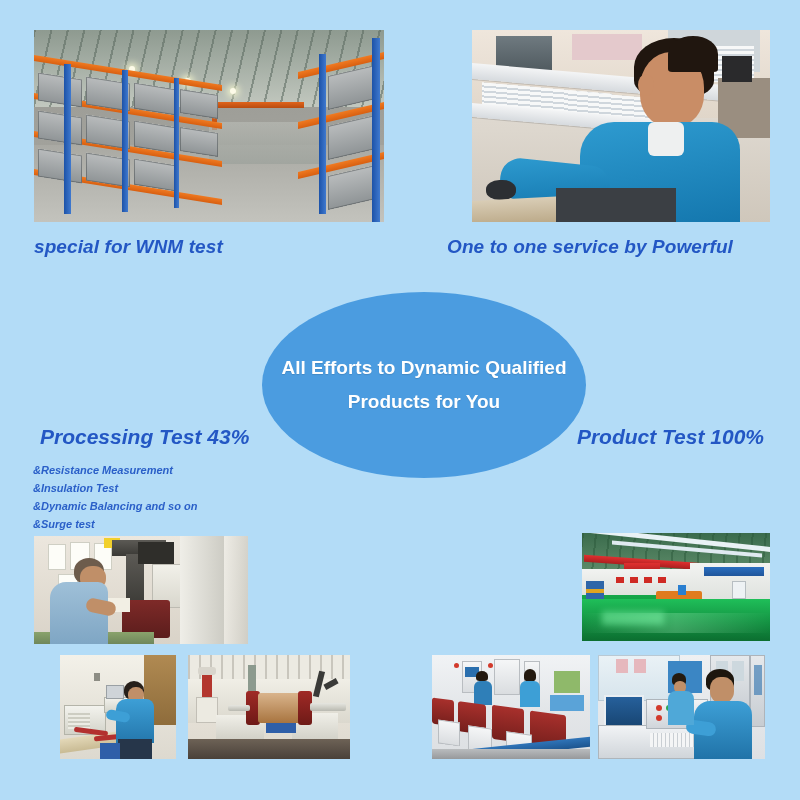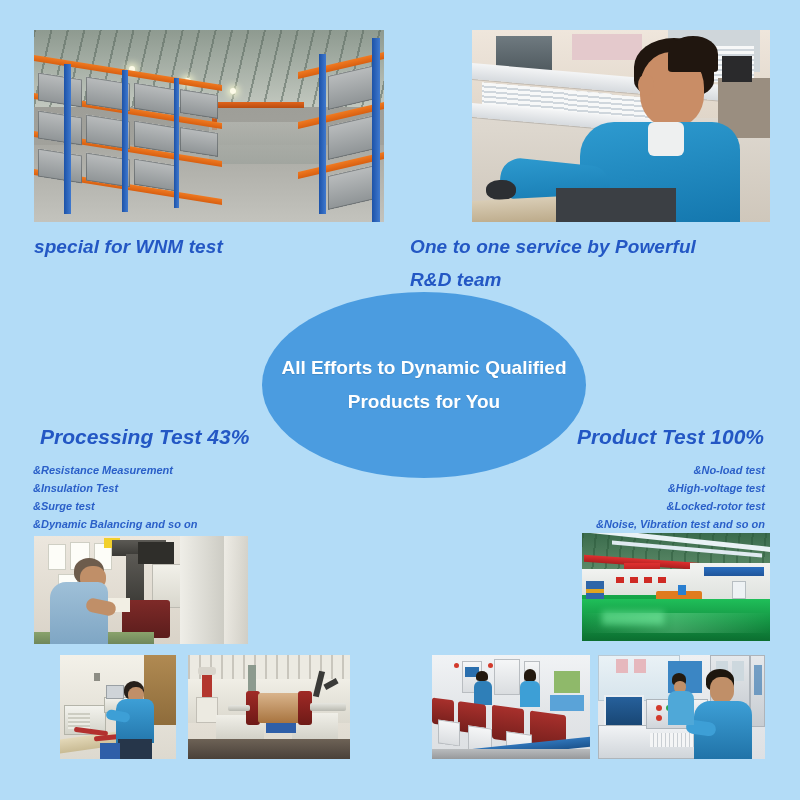--- a/index.html
+++ b/index.html
@@ -25,7 +25,7 @@
     letter-spacing:.1px;
     white-space:nowrap;
   }
-  .cap.right{text-align:left;}
+  .cap.right{text-align:center;}
 
   .headline{
     position:absolute;

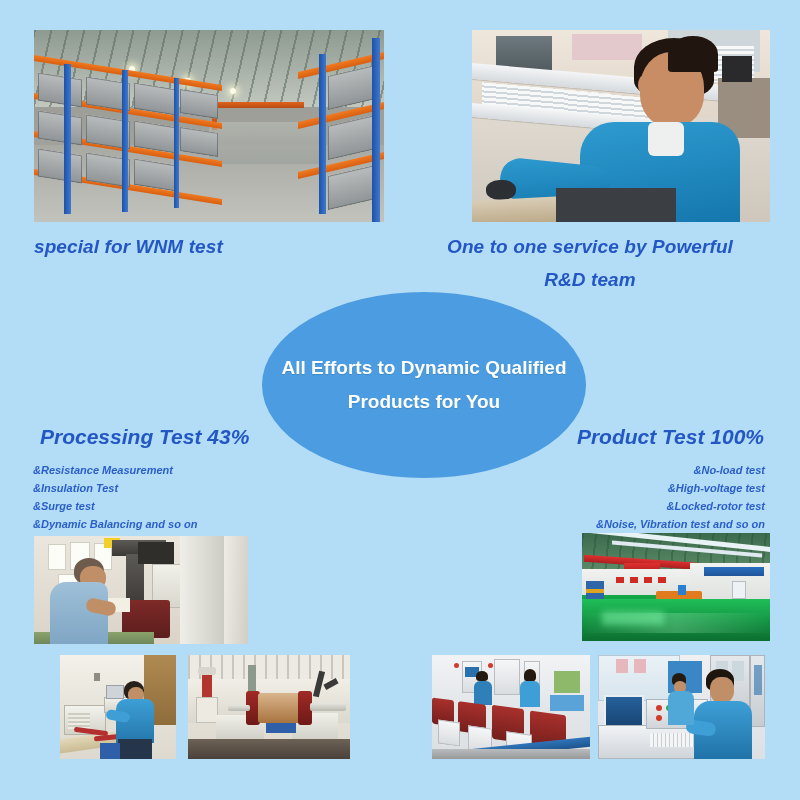--- a/index.html
+++ b/index.html
@@ -225,7 +225,6 @@
 
   <div class="cap right" style="left:410px;top:230px;width:360px;">
     <div>One to one service by Powerful</div>
-    <div>R&amp;D team</div>
   </div>
 
   <div class="ellipse">

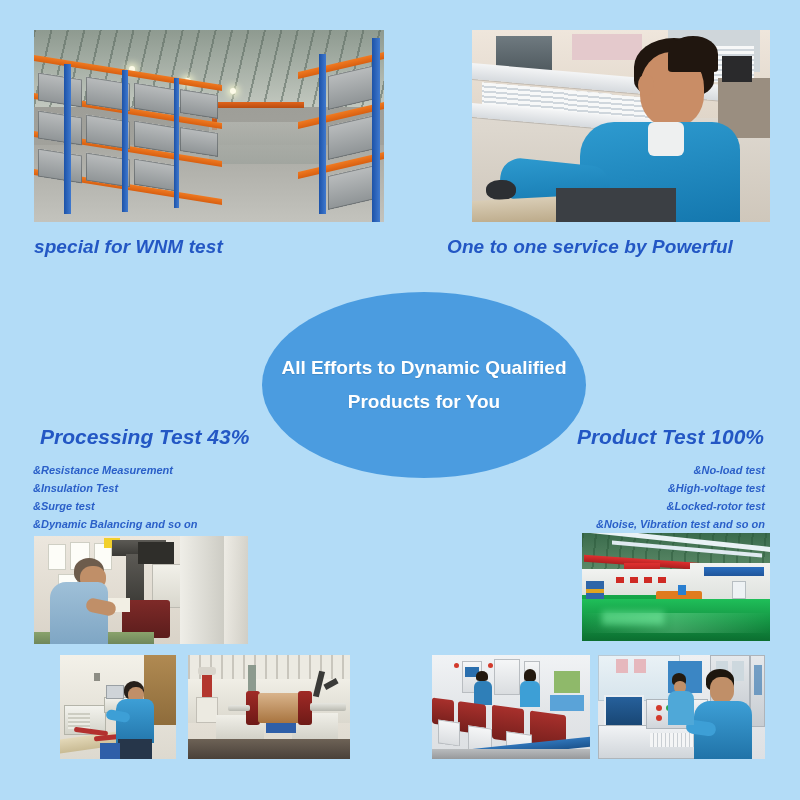--- a/index.html
+++ b/index.html
@@ -243,12 +243,6 @@
     <div>&amp;Dynamic Balancing and so on</div>
   </div>
 
-  <div class="bullets right" style="right:35px;top:461px;">
-    <div>&amp;No-load test</div>
-    <div>&amp;High-voltage test</div>
-    <div>&amp;Locked-rotor test</div>
-    <div>&amp;Noise, Vibration test and so on</div>
-  </div>
 
   <div class="photo sc-cmm" style="left:34px;top:536px;width:214px;height:108px;">
     <div class="layer cmm-wallpaper" style="left:14px;top:8px;width:18px;height:26px;"></div>

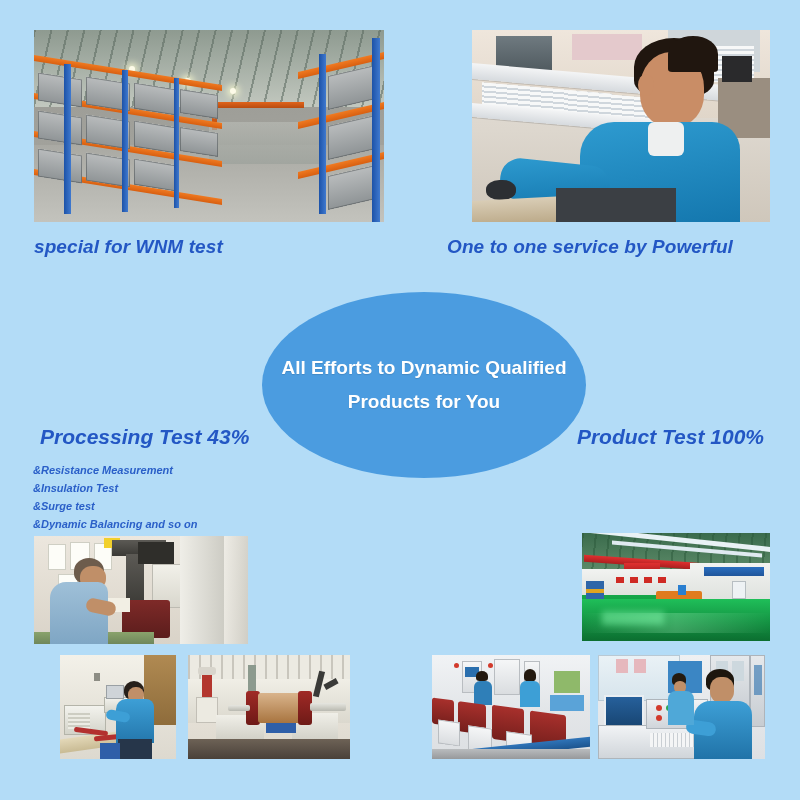--- a/index.html
+++ b/index.html
@@ -239,8 +239,8 @@
   <div class="bullets" style="left:33px;top:461px;">
     <div>&amp;Resistance Measurement</div>
     <div>&amp;Insulation Test</div>
+    <div>&amp;Dynamic Balancing and so on</div>
     <div>&amp;Surge test</div>
-    <div>&amp;Dynamic Balancing and so on</div>
   </div>
 
 

